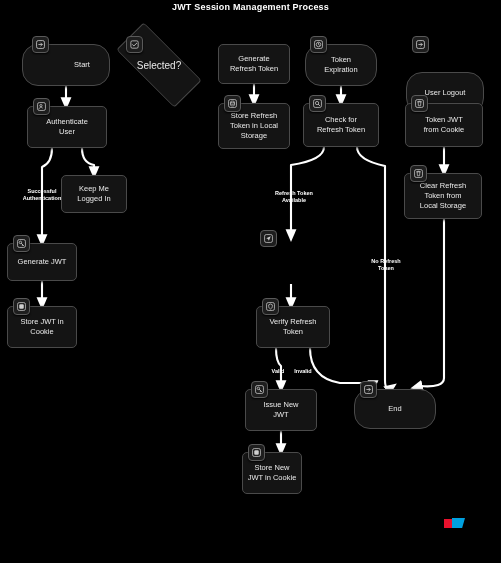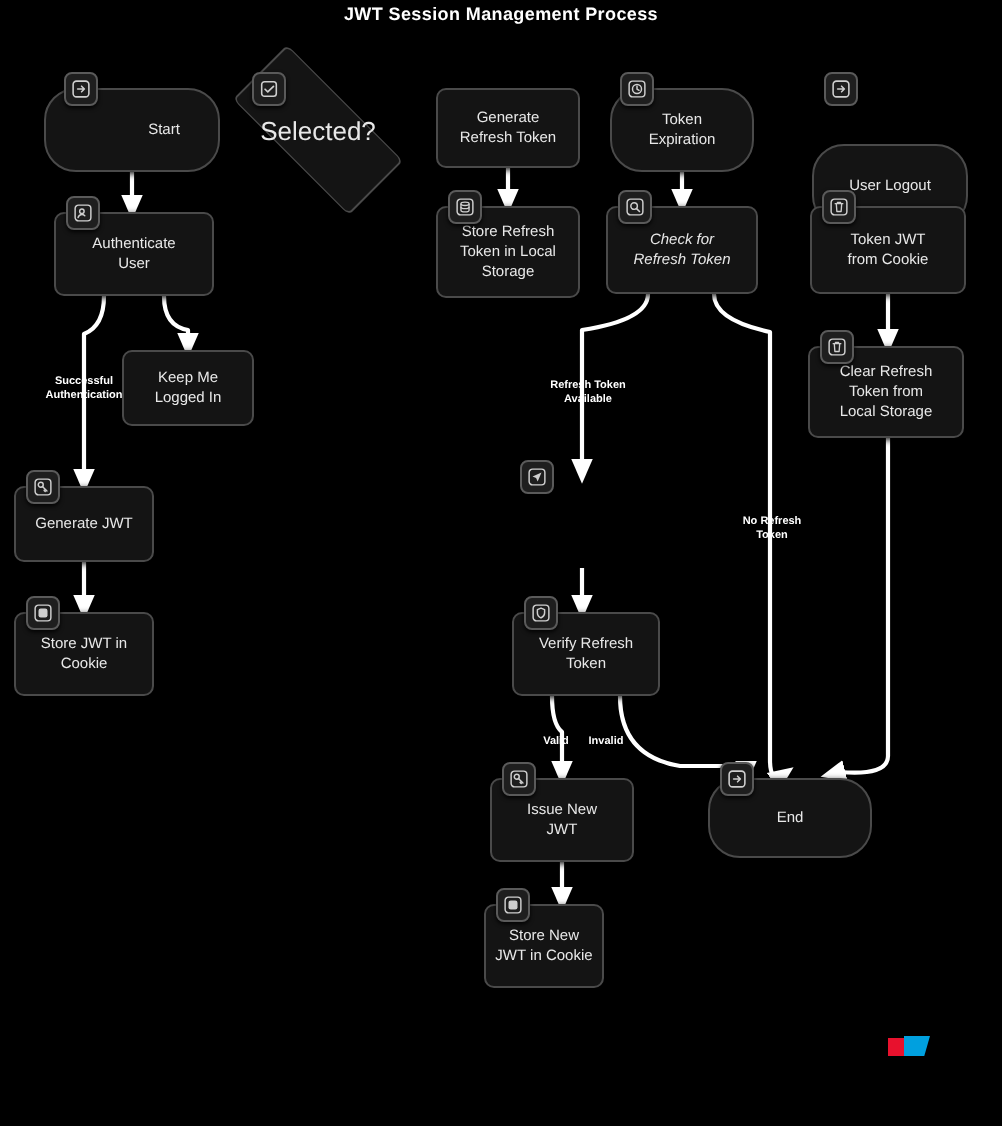--- a/index.html
+++ b/index.html
@@ -76,7 +76,7 @@
     align-items: center;
     justify-content: center;
     color: #e8e8e8;
-    font-size: 13px;
+    font-size: 10px;
     text-align: center;
   }
 

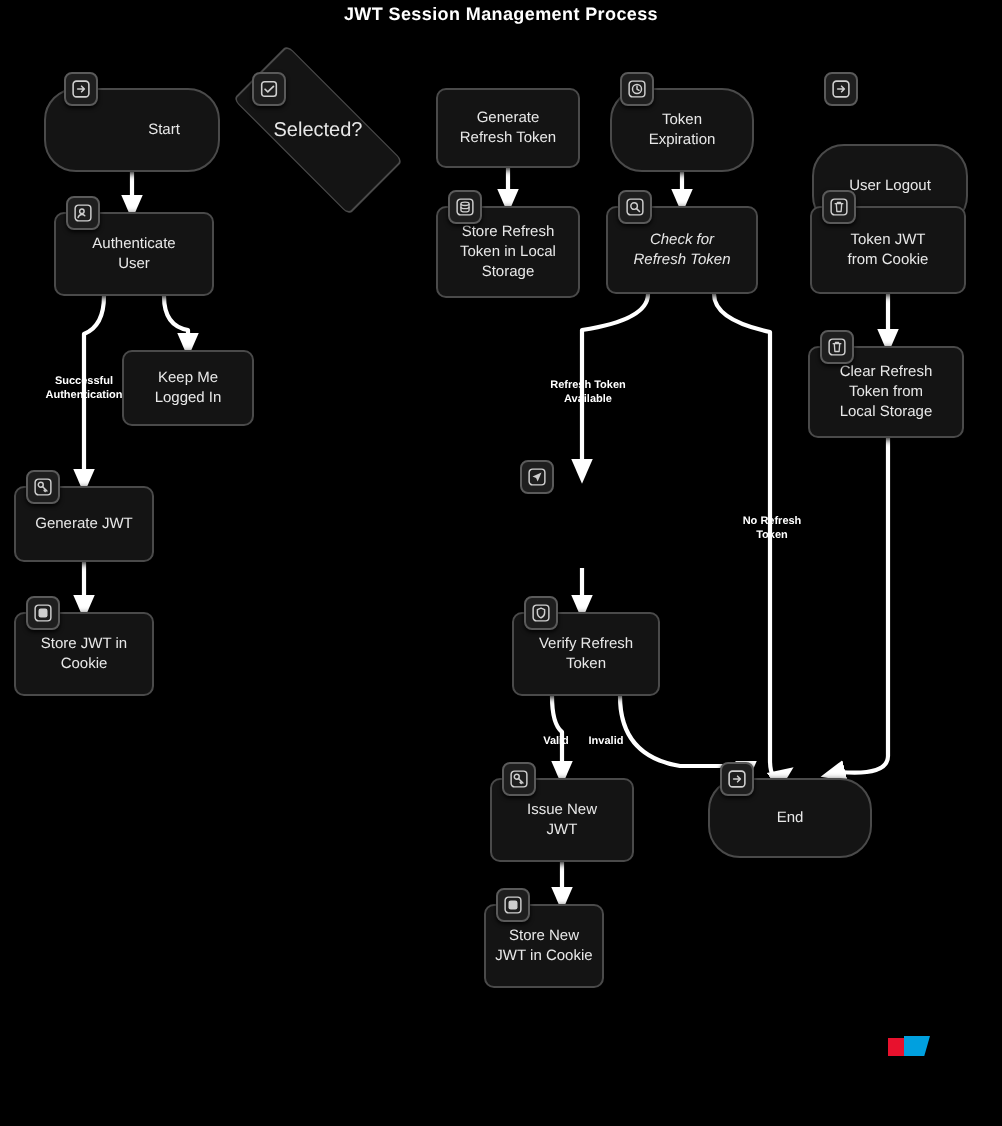--- a/index.html
+++ b/index.html
@@ -247,7 +247,7 @@
       </svg>
   </div>
 
-  <div class="node rect" style="left:303px;top:103px;width:76px;height:44px;font-style:italic;">
+  <div class="node rect" style="left:303px;top:103px;width:76px;height:44px;">
     <span class="node-label">Check for
 Refresh Token</span>
   </div>

